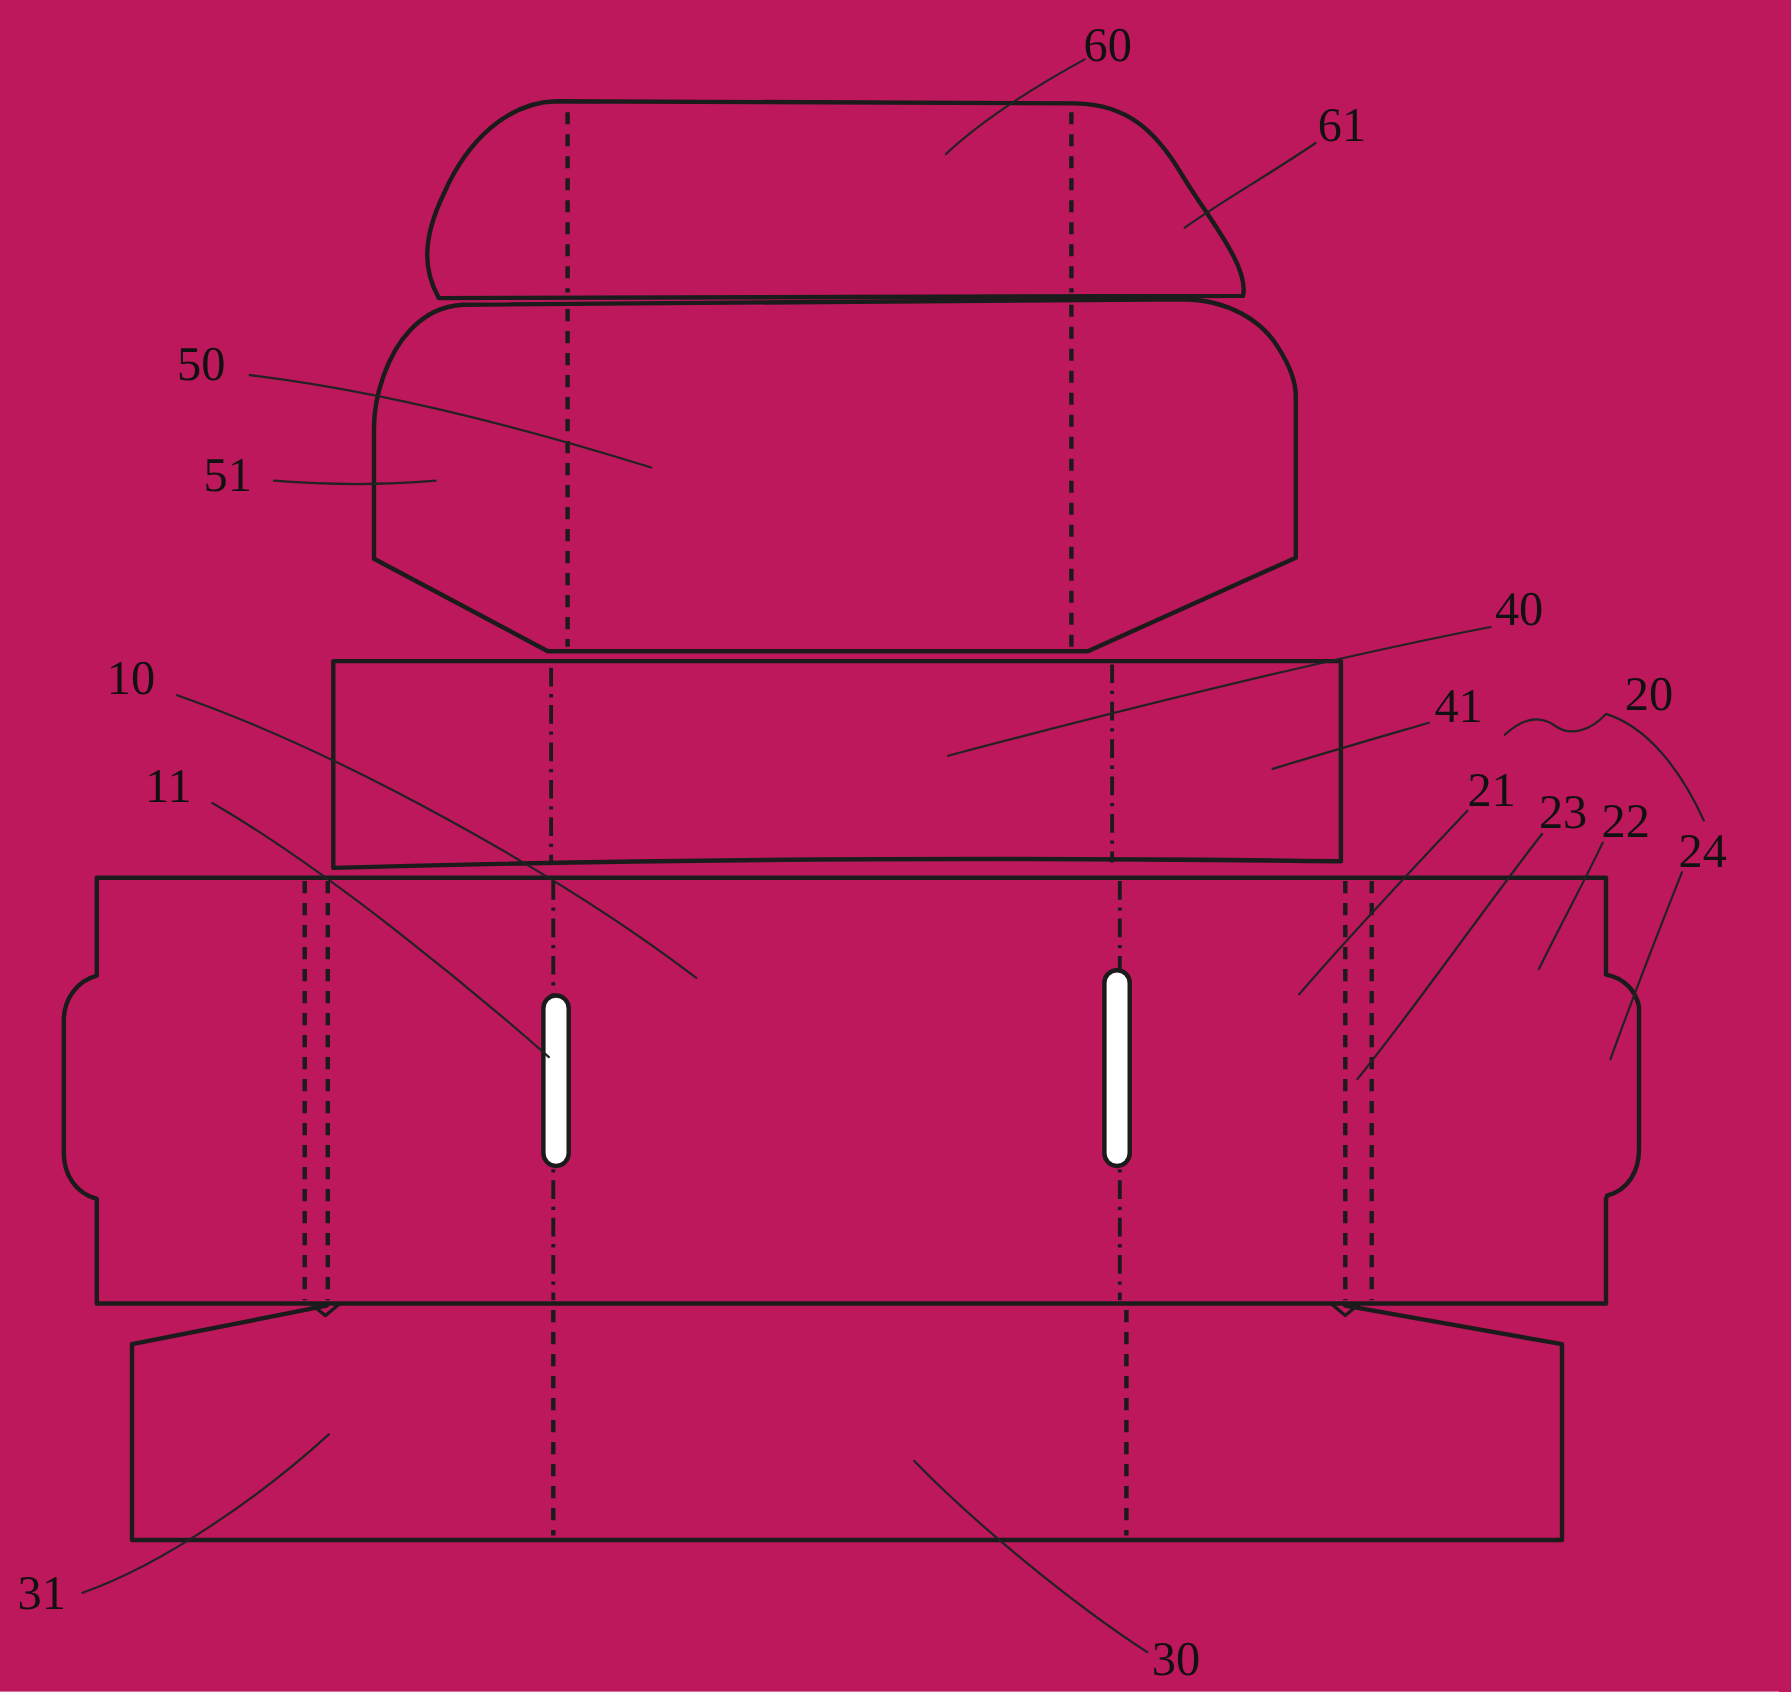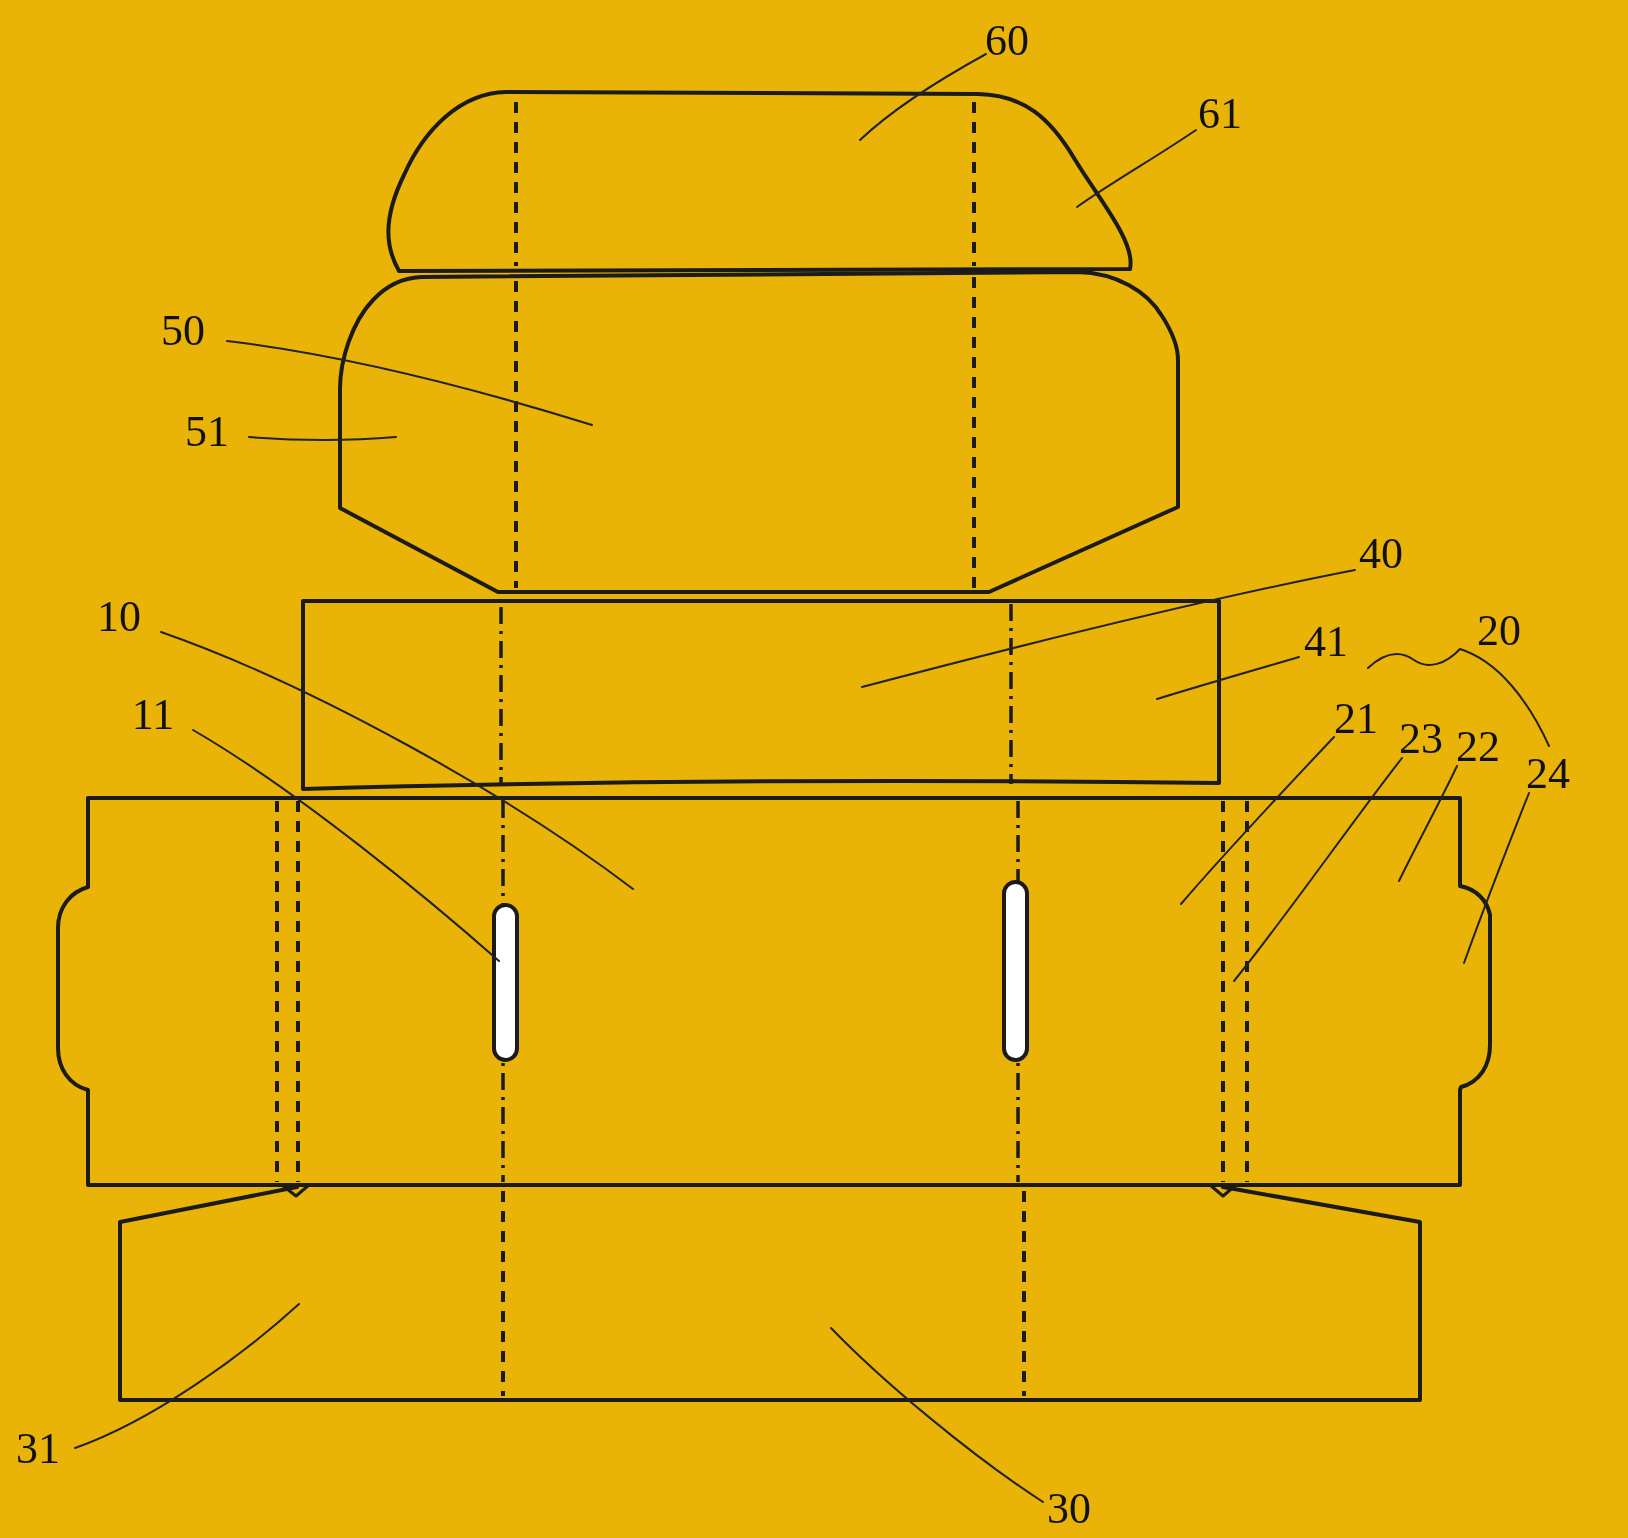--- a/index.html
+++ b/index.html
@@ -13,7 +13,7 @@
     width: 1628px;
     height: 1538px;
     background: #fefefef;
-    background-color: #eab308;
+    background-color: #be185d;
     overflow: hidden;
   }
   svg { display: block; width: 100%; height: 100%; }

